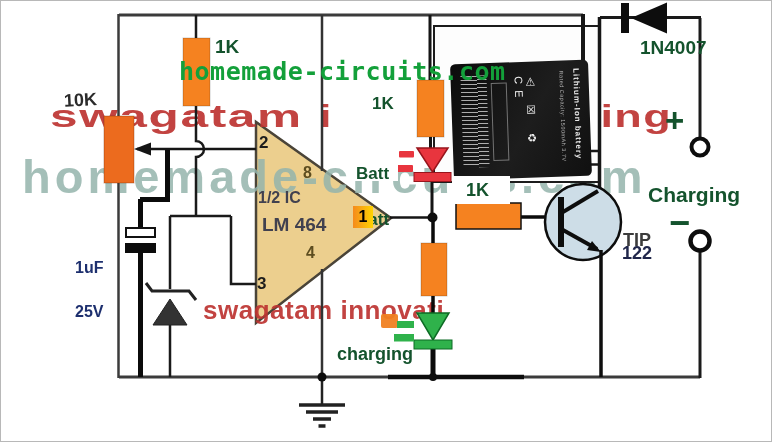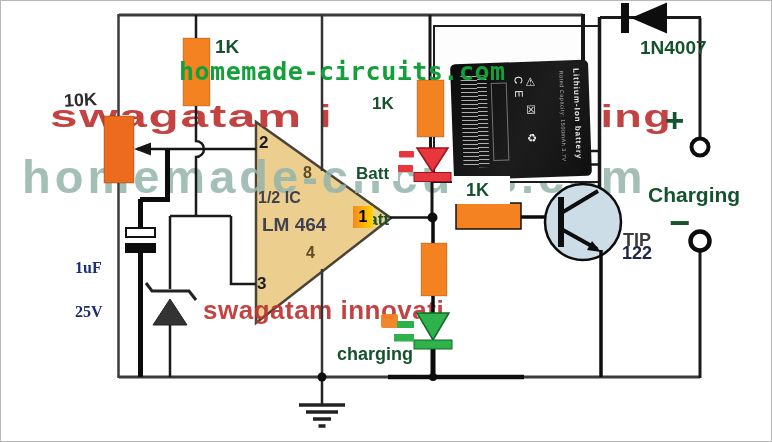--- a/index.html
+++ b/index.html
@@ -180,7 +180,7 @@
   <div class="lbl z7" style="left:372px;top:95px;font-size:17px;">1K</div>
   <div class="lbl z7" style="left:466px;top:181px;font-size:18px;">1K</div>
 
-  <div class="lbl z7 twoline" style="left:75px;top:233px;font-size:16px;color:#1d2f6e;line-height:19px;font-family:Liberation Serif, serif;">
+  <div class="lbl z7 twoline" style="left:75px;top:233px;font-size:16px;color:#1d2f6e;line-height:19px;">
     <span>1uF</span>
     <span>25V</span>
   </div>

